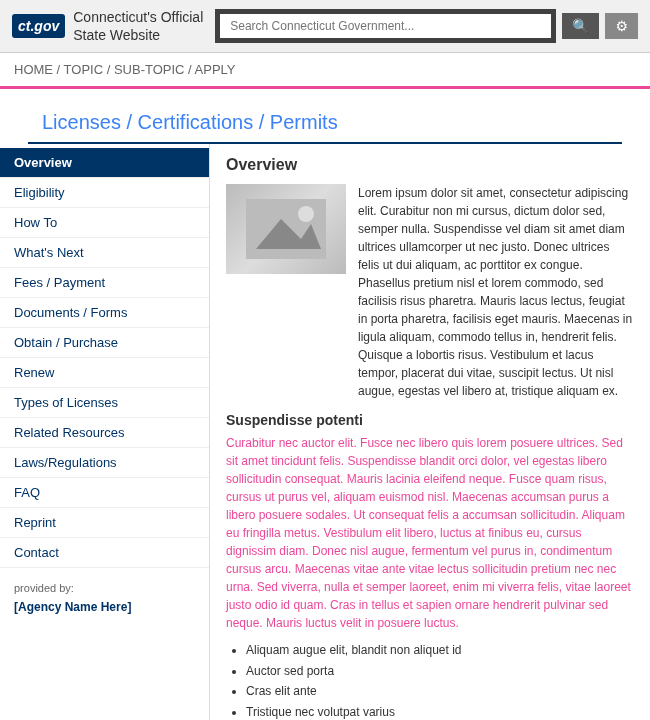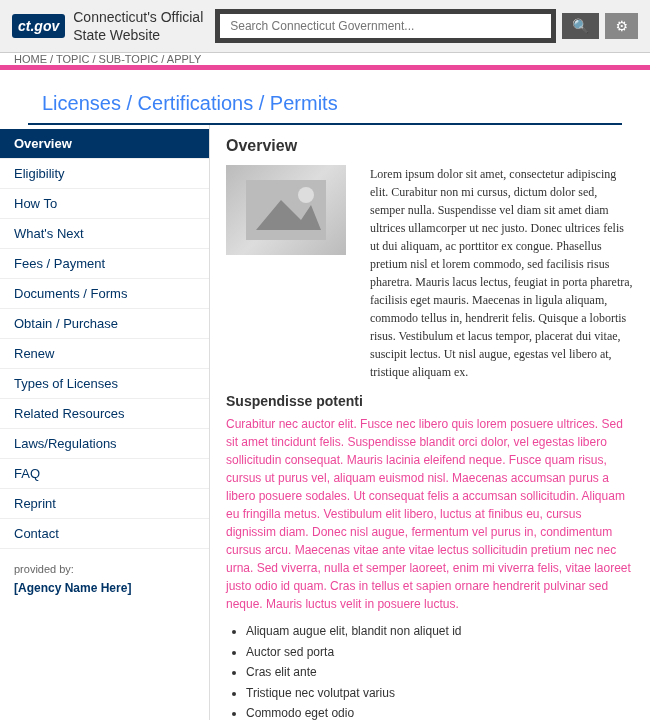--- a/index.html
+++ b/index.html
@@ -67,10 +67,10 @@
 
     
     .breadcrumb {
-      padding: 0 14px;
-      font-size: 11px;
+      padding: 9px 14px;
+      font-size: 13px;
       color: #666;
-      border-bottom: 5px solid #ec4899;
+      border-bottom: 3px solid #ec4899;
     }
     .breadcrumb span { color: #666; }
 

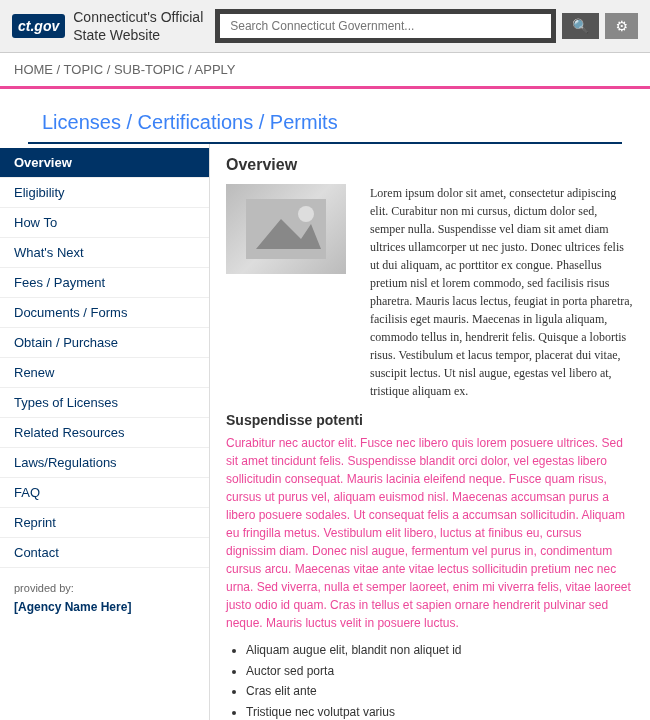--- a/index.html
+++ b/index.html
@@ -136,9 +136,8 @@
     }
     .content-with-image {
       display: flex;
-      gap: 24px;
+      gap: 12px;
       margin-bottom: 12px;
-      font-family: Liberation Serif, serif;
     }
     .content-image {
       width: 120px;

